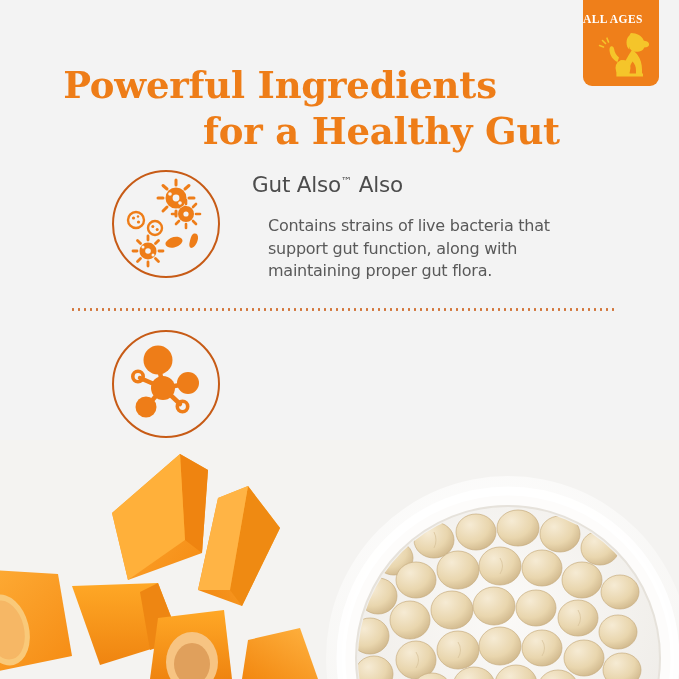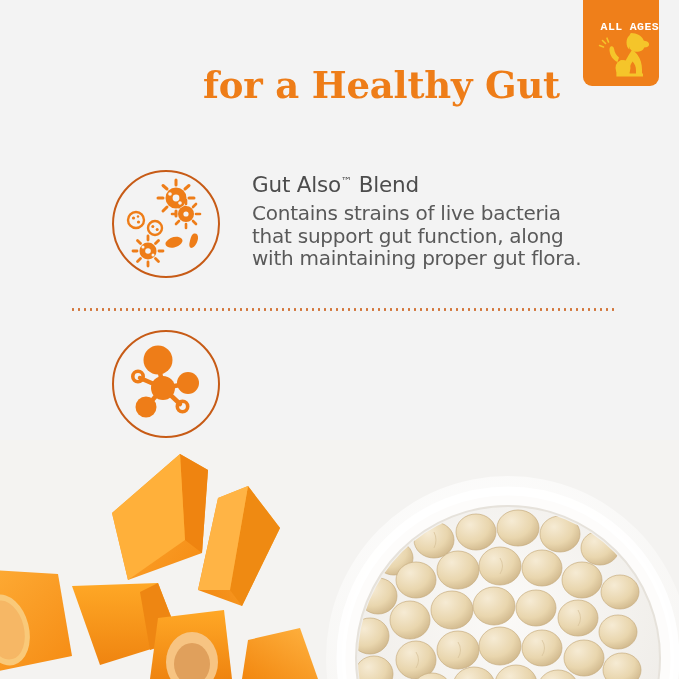--- a/index.html
+++ b/index.html
@@ -31,15 +31,15 @@
   }
   .badge-label {
     position: absolute;
-    top: 20px;
+    top: 13px;
     left: 0;
     width: 76px;
-    text-align: right;
+    text-align: left;
     color: #ffffff;
     font-size: 11.5px;
     font-weight: bold;
     letter-spacing: 0.4px;
-    font-family: Liberation Mono, monospace;
+    font-family: Liberation Serif, serif;
   }
   .badge-dog {
     position: absolute;

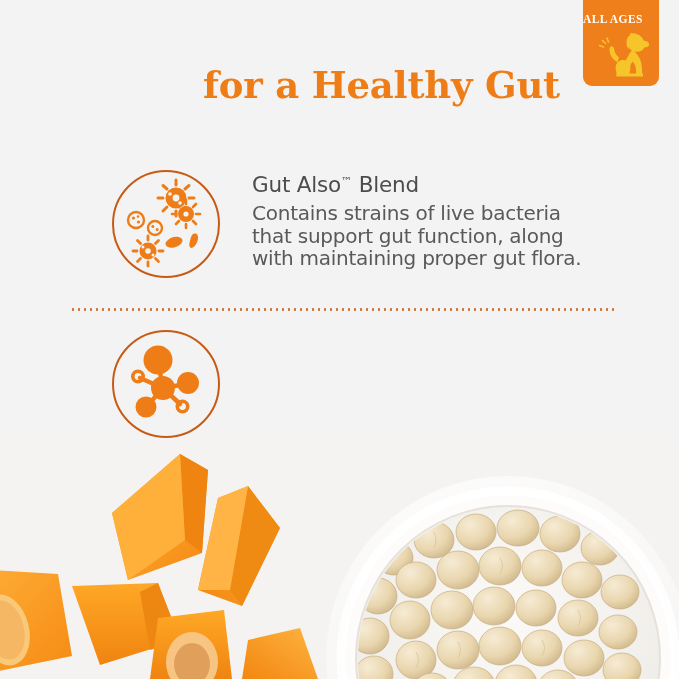--- a/index.html
+++ b/index.html
@@ -184,6 +184,7 @@
   </div>
 
   <h1 class="headline">
+    <span class="l1">Powerful Ingredients</span>
     <span class="l2">for a Healthy Gut</span>
   </h1>
 

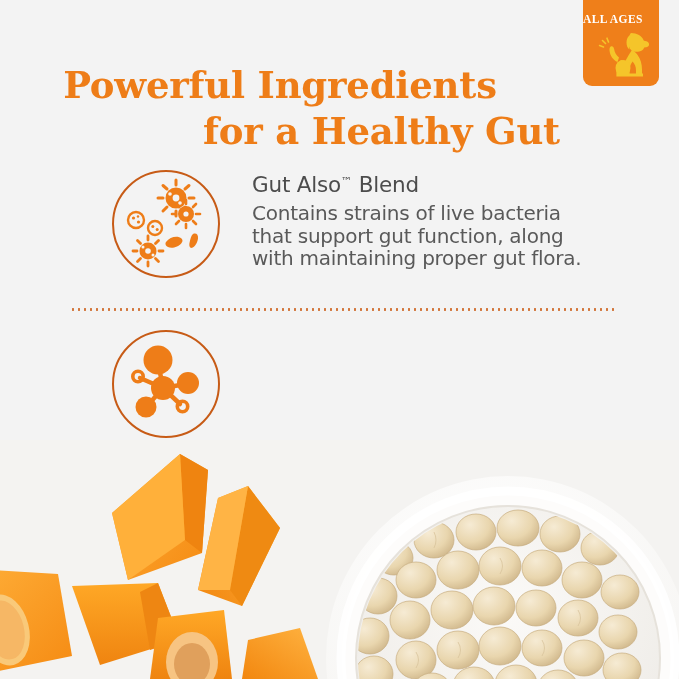--- a/index.html
+++ b/index.html
@@ -260,7 +260,7 @@
     <div class="feature-text">
       <div class="feature-title">
         <span>Gut Also</span><span class="tm">™</span>
-        <span>Blend</span>
+        <span>Also</span>
       </div>
       <p class="feature-body">Contains strains of live bacteria that support gut function, along with maintaining proper gut flora.</p>
     </div>

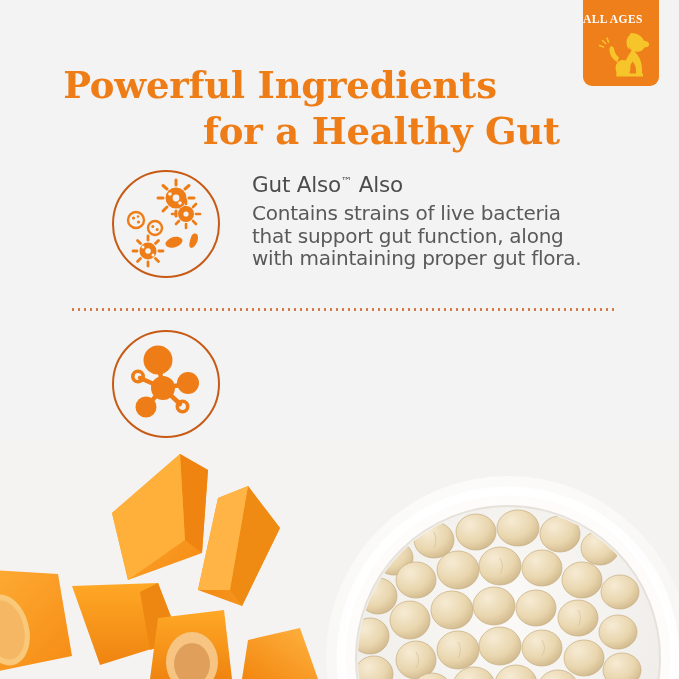--- a/index.html
+++ b/index.html
@@ -106,9 +106,9 @@
   .feature-body {
     color: #595959;
     font-family: "DejaVu Sans", sans-serif;
-    font-size: 20px;
+    font-size: 16px;
     line-height: 22.5px;
-    margin: 0;
+    margin: 16px;
     letter-spacing: -0.25px;
   }
 

